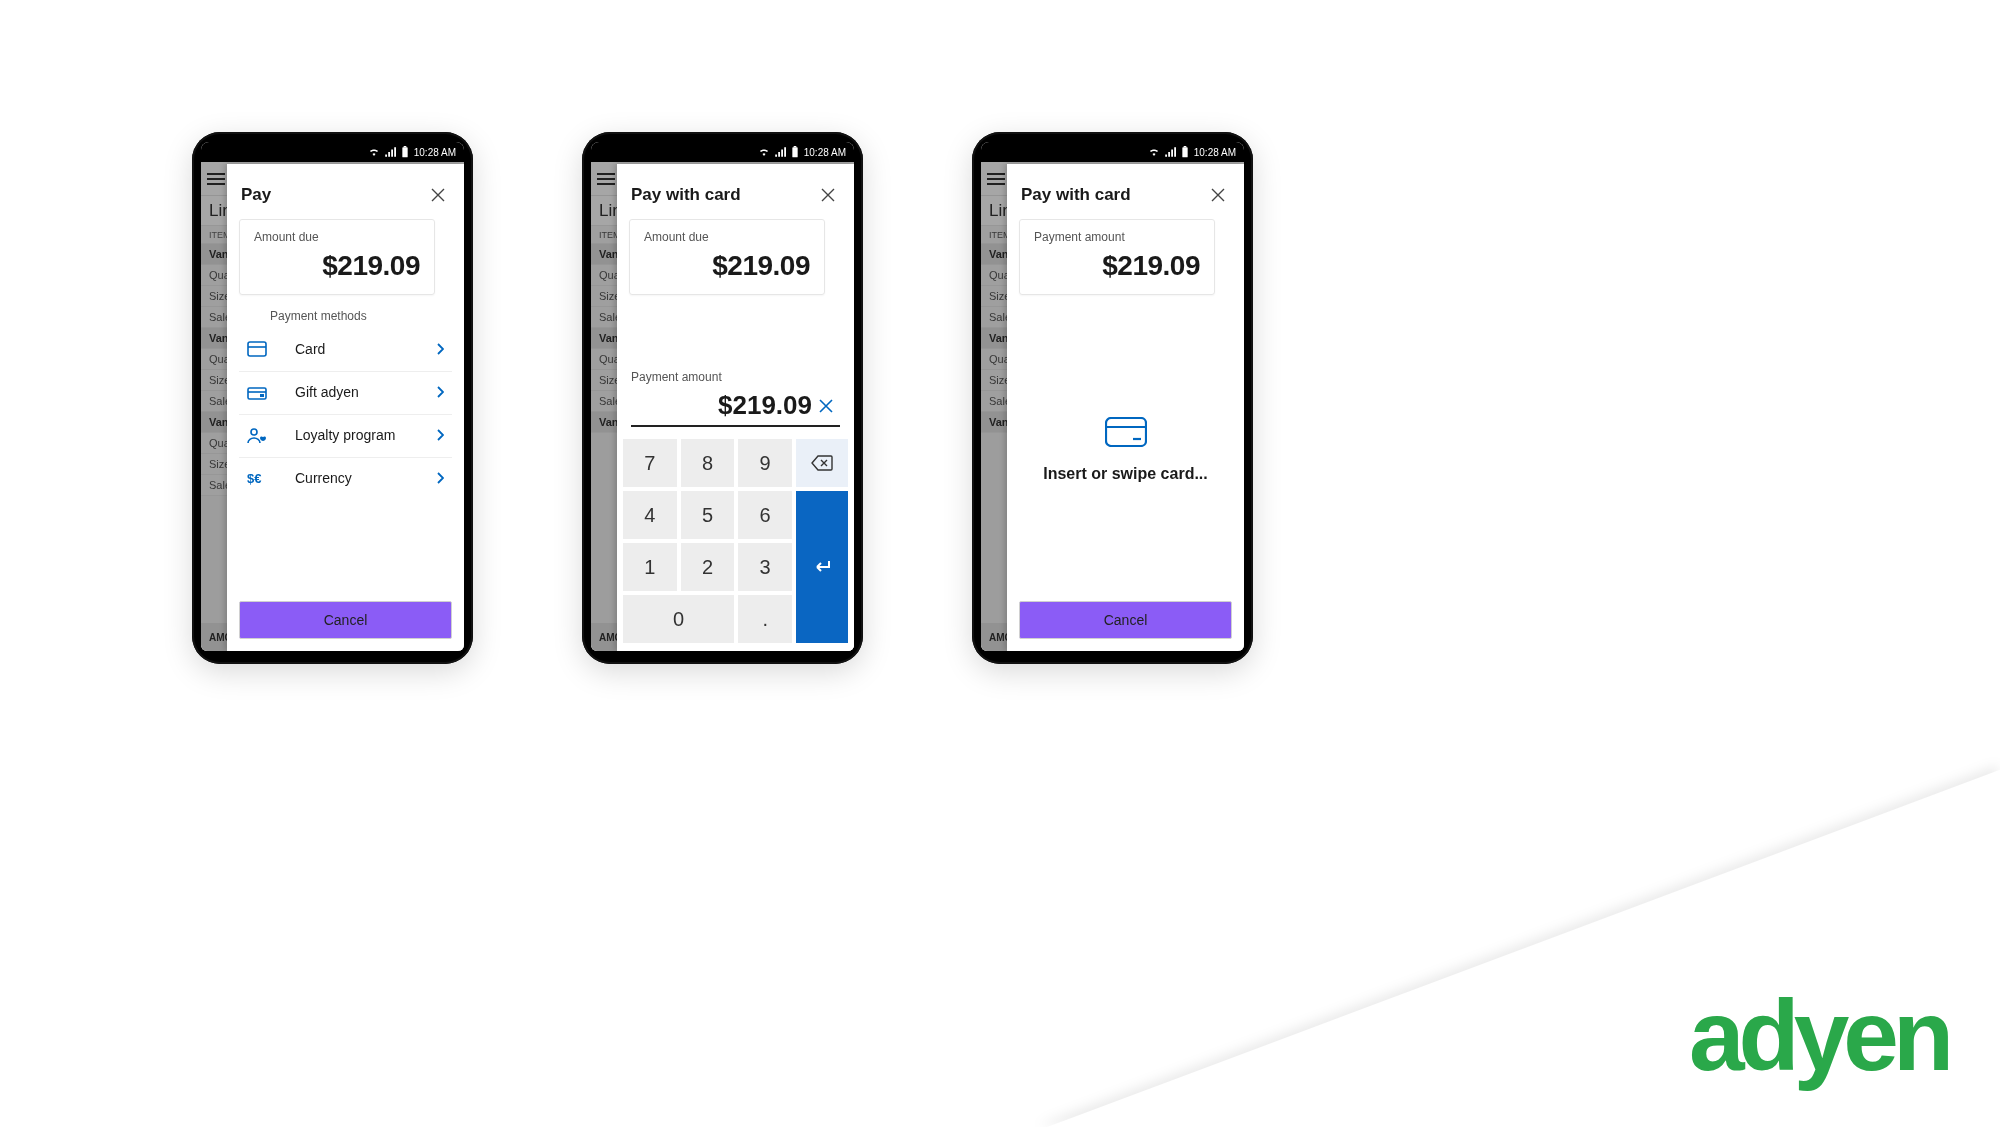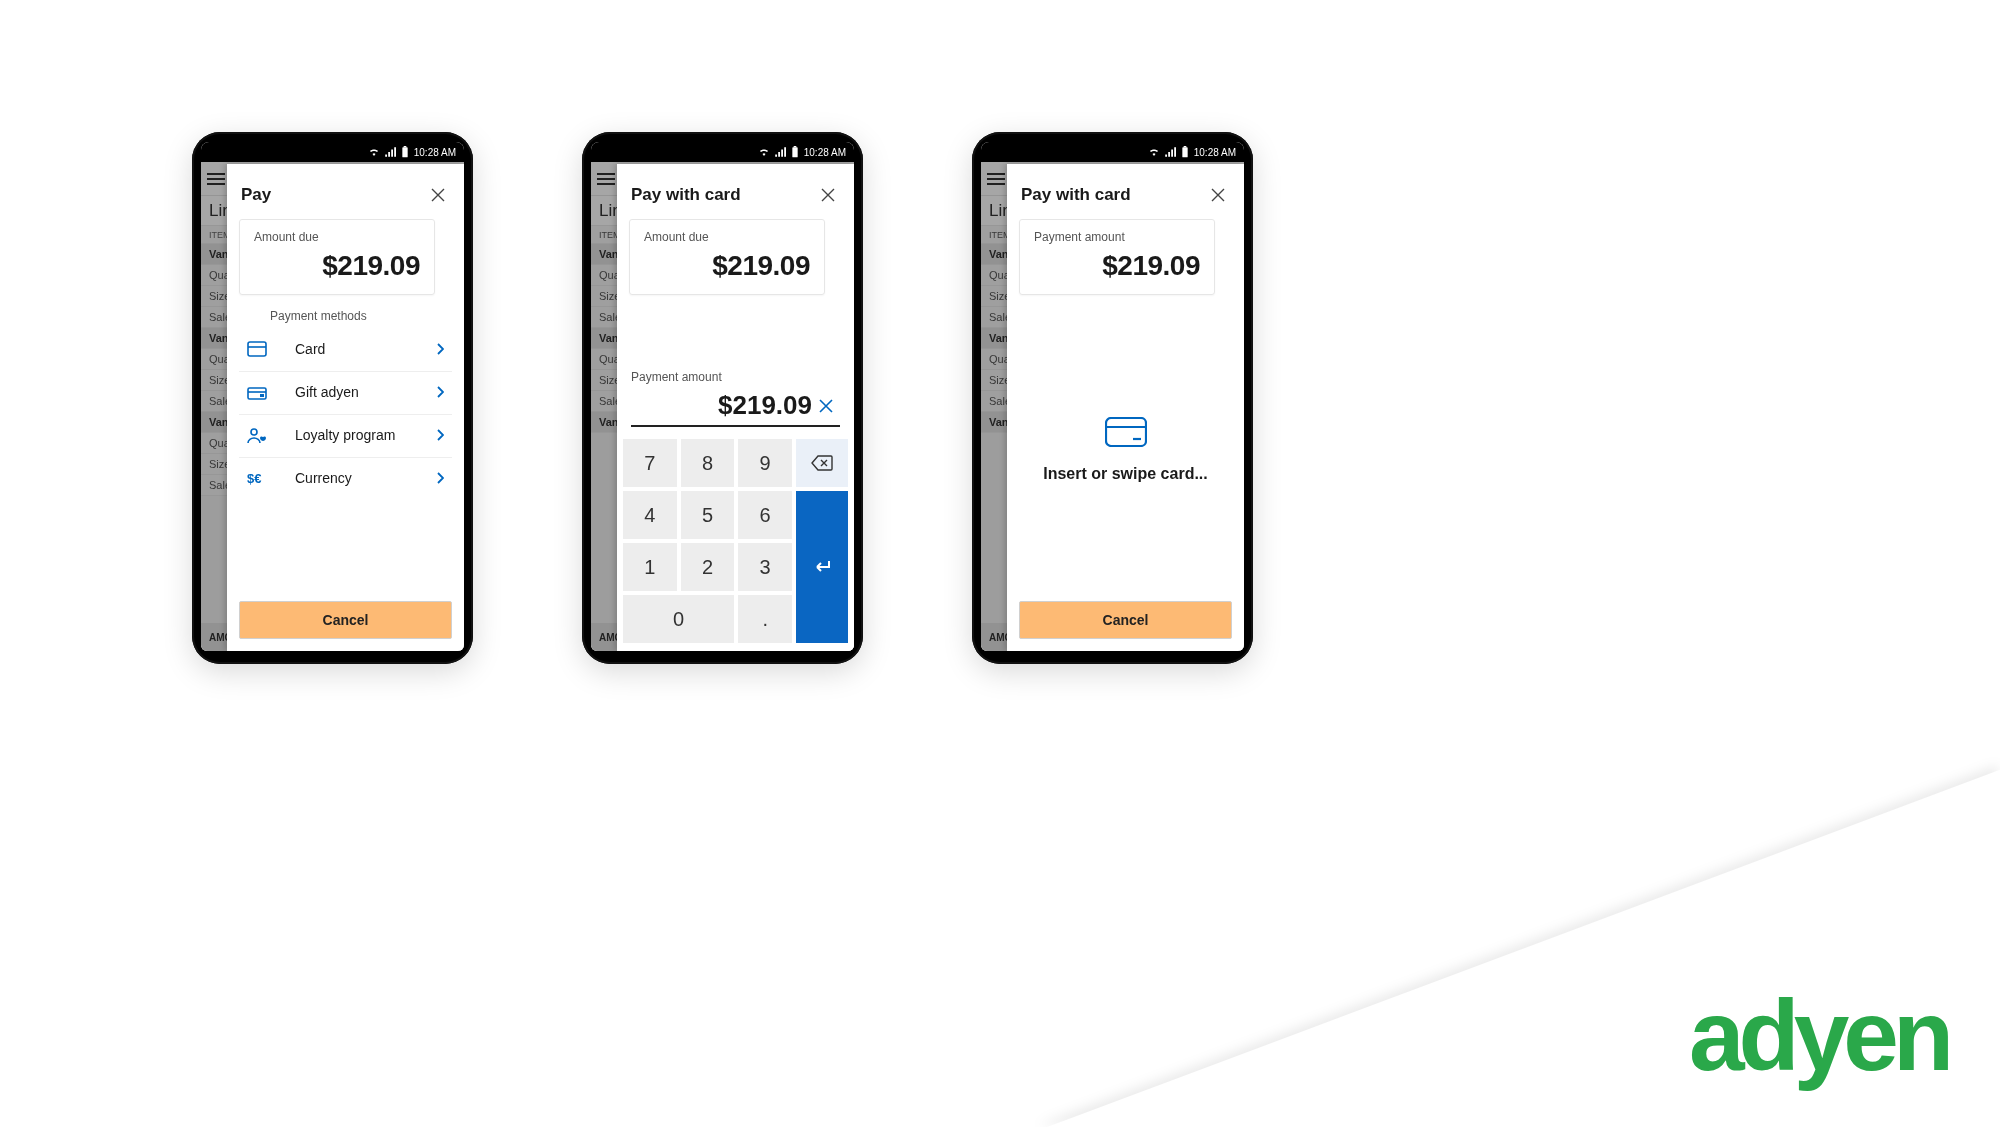--- a/index.html
+++ b/index.html
@@ -76,8 +76,8 @@
   .pm-chevron { color:#0067c0; }
   .modal-footer { margin-top:auto; padding:10px 12px 12px 12px;}
   .cancel-btn {
-    width:100%; height:38px; border:1px solid #d0d0d0; background:#fdba74;
-    font-size:14px; color:#222; border-radius:2px; cursor:pointer;font-weight:bold;
+    width:100%; height:38px; border:1px solid #d0d0d0; background:#8b5cf6;
+    font-size:14px; color:#222; border-radius:2px; cursor:pointer;
   }
 
   

